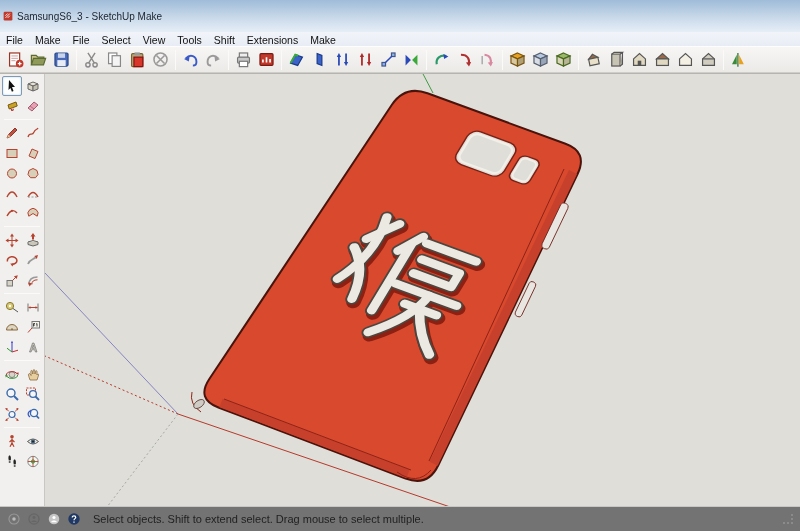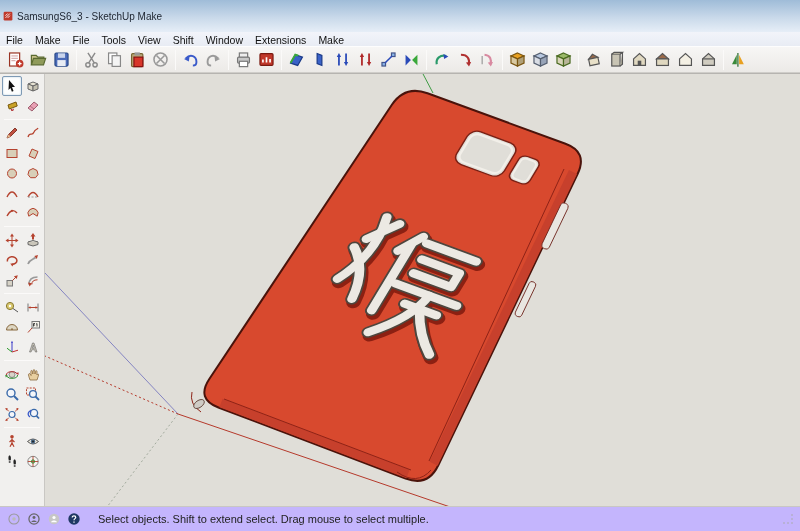--- a/index.html
+++ b/index.html
@@ -70,7 +70,7 @@
       <span class="menu-item">File</span>
       <span class="menu-item">Make</span>
       <span class="menu-item">File</span>
-      <span class="menu-item">Tools</span>
+      <span class="menu-item">Select</span>
       <span class="menu-item">View</span>
       <span class="menu-item">Shift</span>
       <span class="menu-item">Window</span>

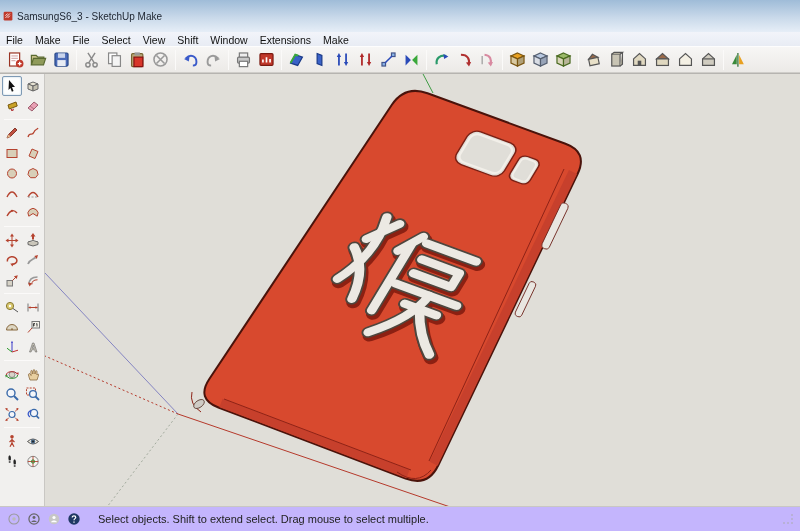--- a/index.html
+++ b/index.html
@@ -72,7 +72,7 @@
       <span class="menu-item">File</span>
       <span class="menu-item">Select</span>
       <span class="menu-item">View</span>
-      <span class="menu-item">Shift</span>
+      <span class="menu-item">Tools</span>
       <span class="menu-item">Window</span>
       <span class="menu-item">Extensions</span>
       <span class="menu-item">Make</span>

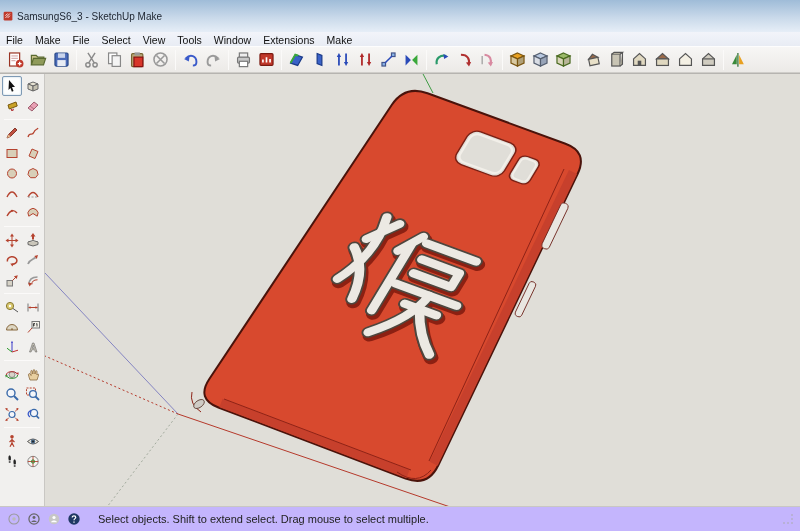--- a/index.html
+++ b/index.html
@@ -73,7 +73,7 @@
       <span class="menu-item">Select</span>
       <span class="menu-item">View</span>
       <span class="menu-item">Tools</span>
-      <span class="menu-item">Window</span>
+      <span class="menu-item">Shift</span>
       <span class="menu-item">Extensions</span>
       <span class="menu-item">Make</span>
     </div>

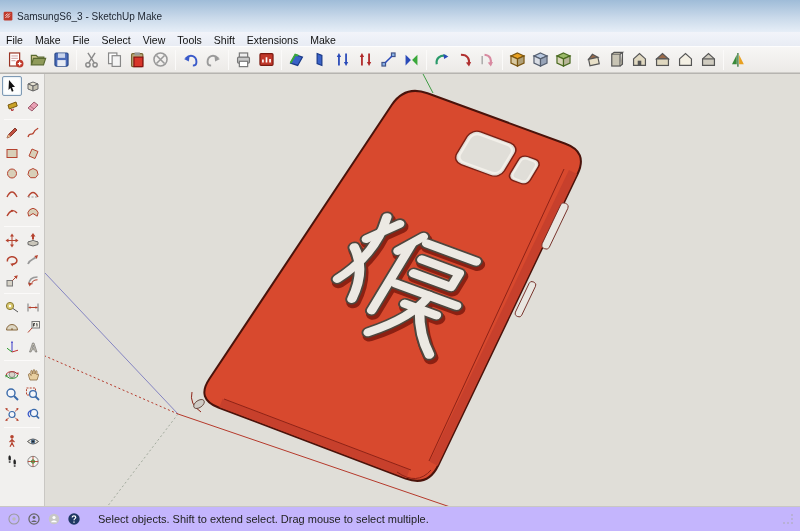--- a/index.html
+++ b/index.html
@@ -45,8 +45,8 @@
   .viewport svg.scene { position:absolute; left:0; top:0; }
 
   
-  .statusbar { height:25px; flex:0 0 25px; background:#c4b5fd; border-top:1px solid #c9c7c3;
-    display:flex; align-items:center; padding:0 6px; gap:5px; }
+  .statusbar { height:25px; flex:0 0 25px; background:#737373; border-top:1px solid #c9c7c3;
+    display:flex; align-items:center; padding:0 6px; }
   .sb-icons { display:flex; gap:5px; align-items:center; }
   .sb-btn { width:15px; height:15px; padding:0; border:none; background:transparent;
     display:flex; align-items:center; justify-content:center; }

